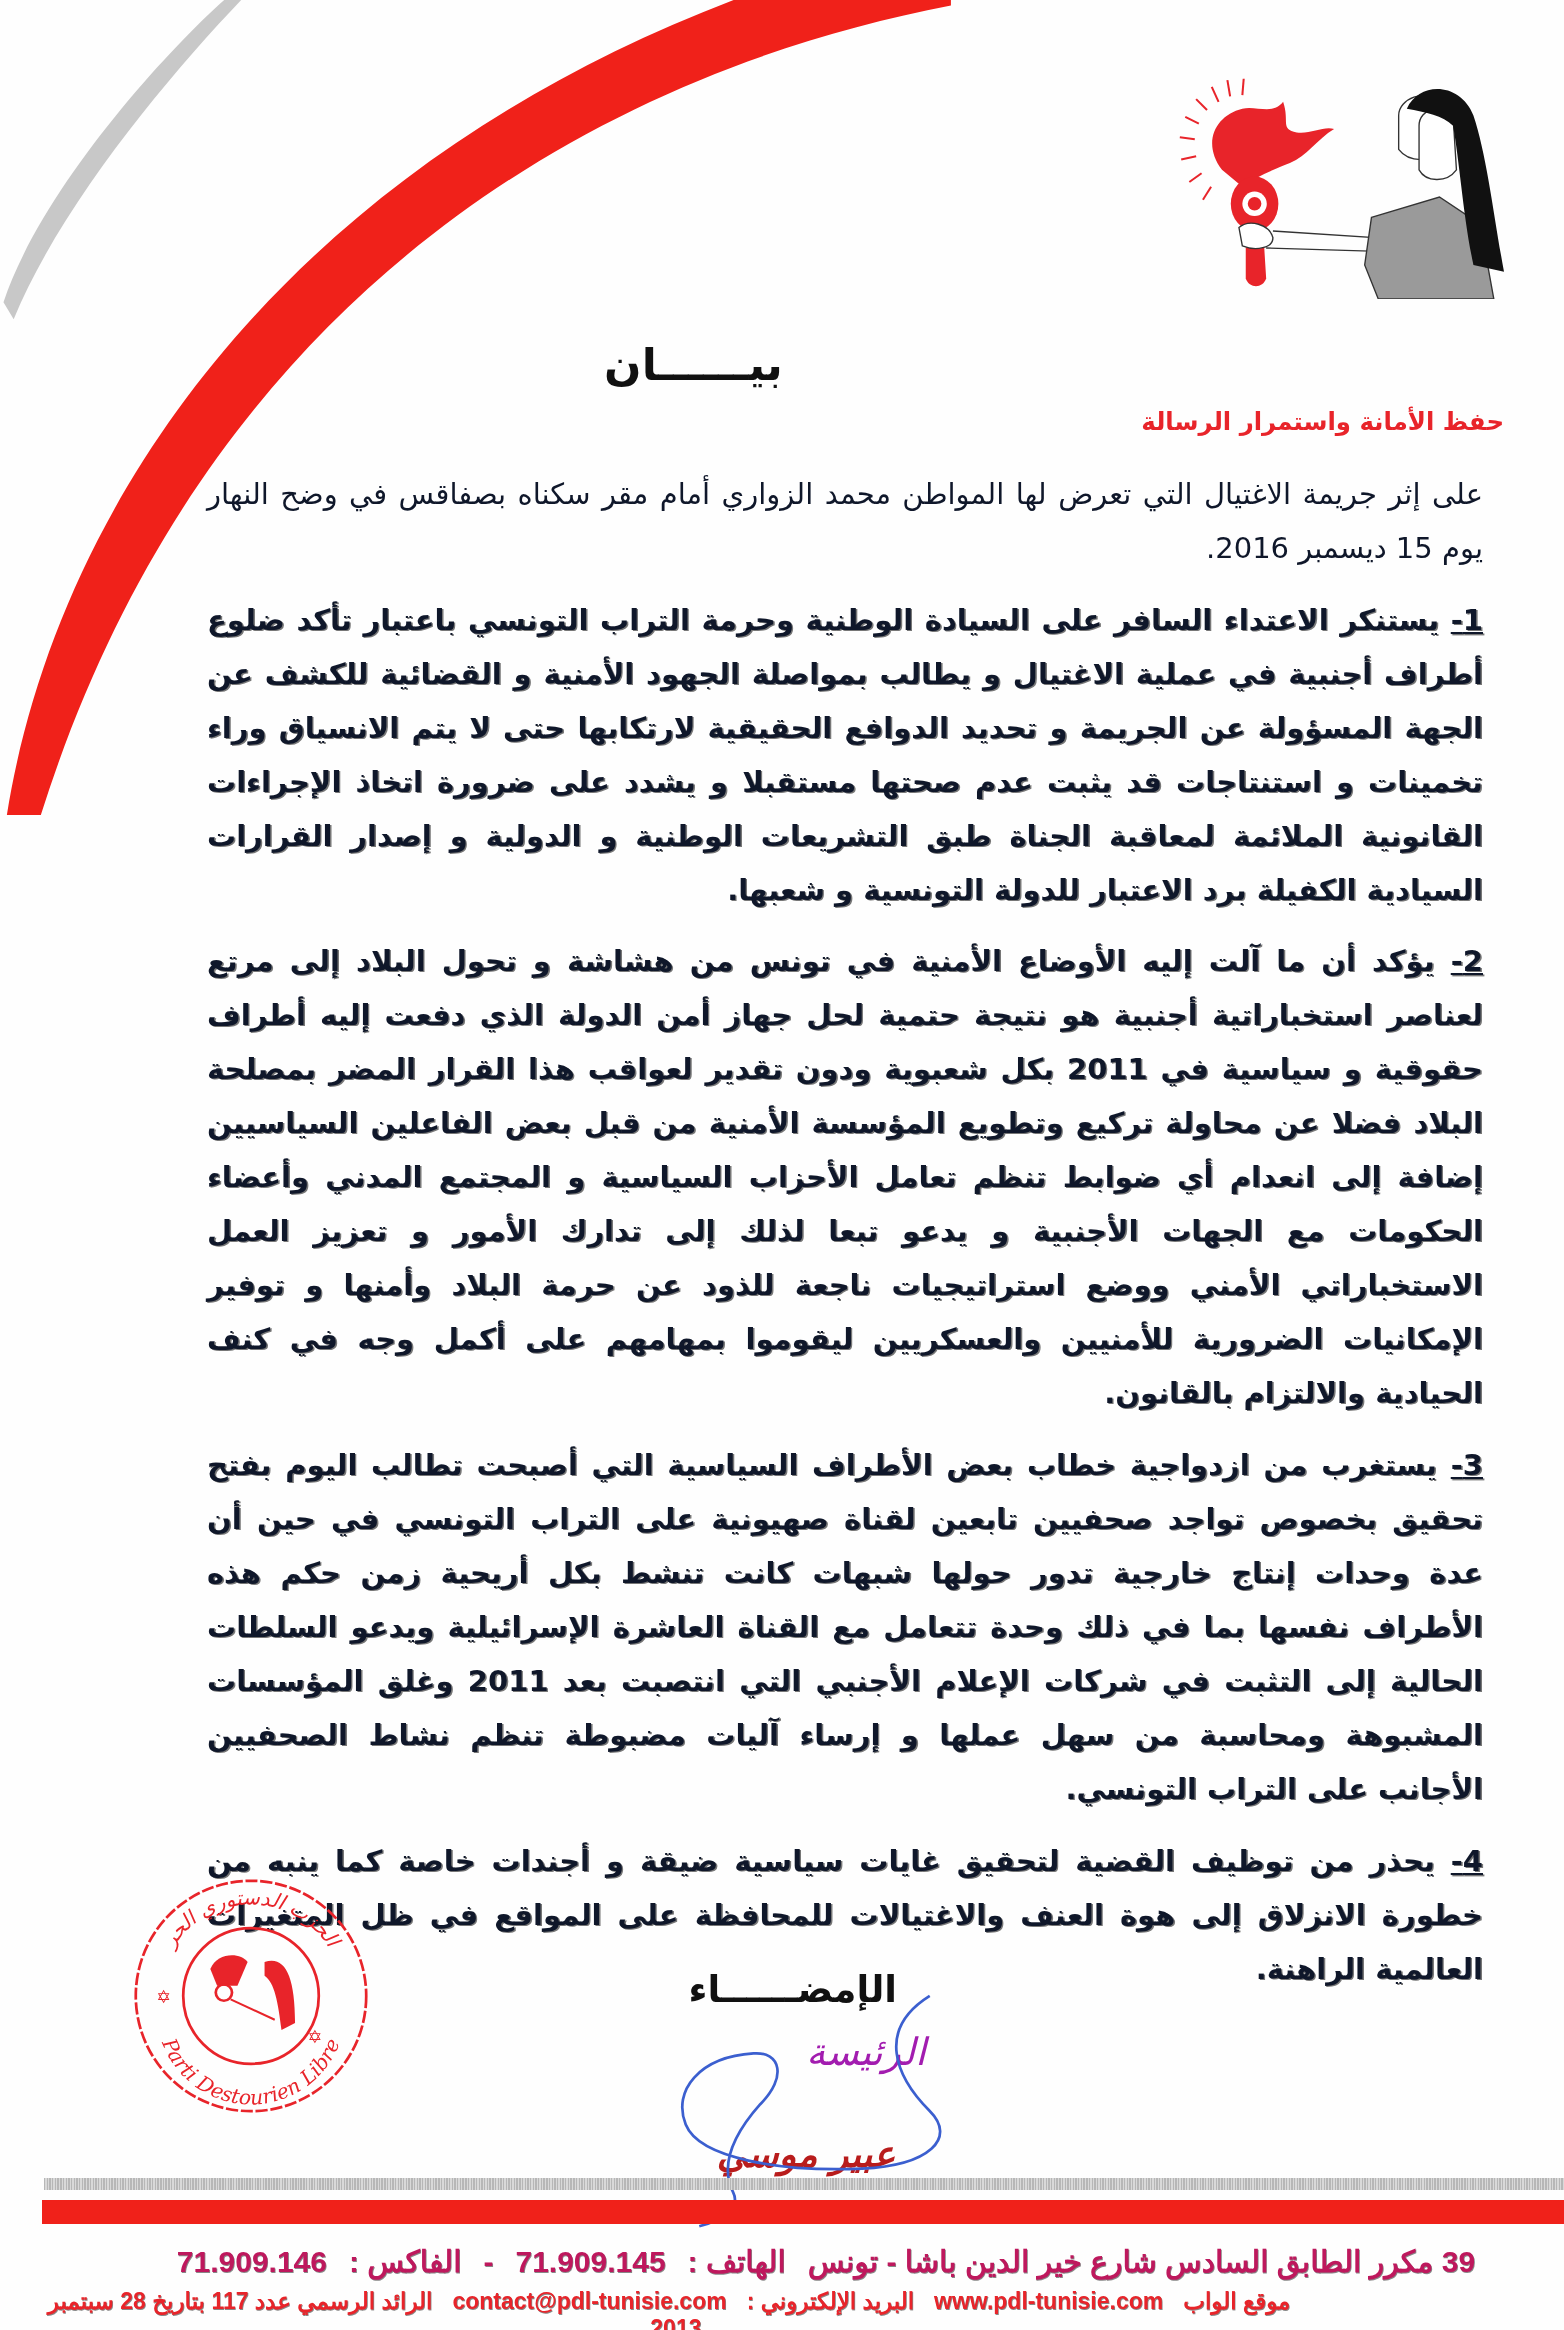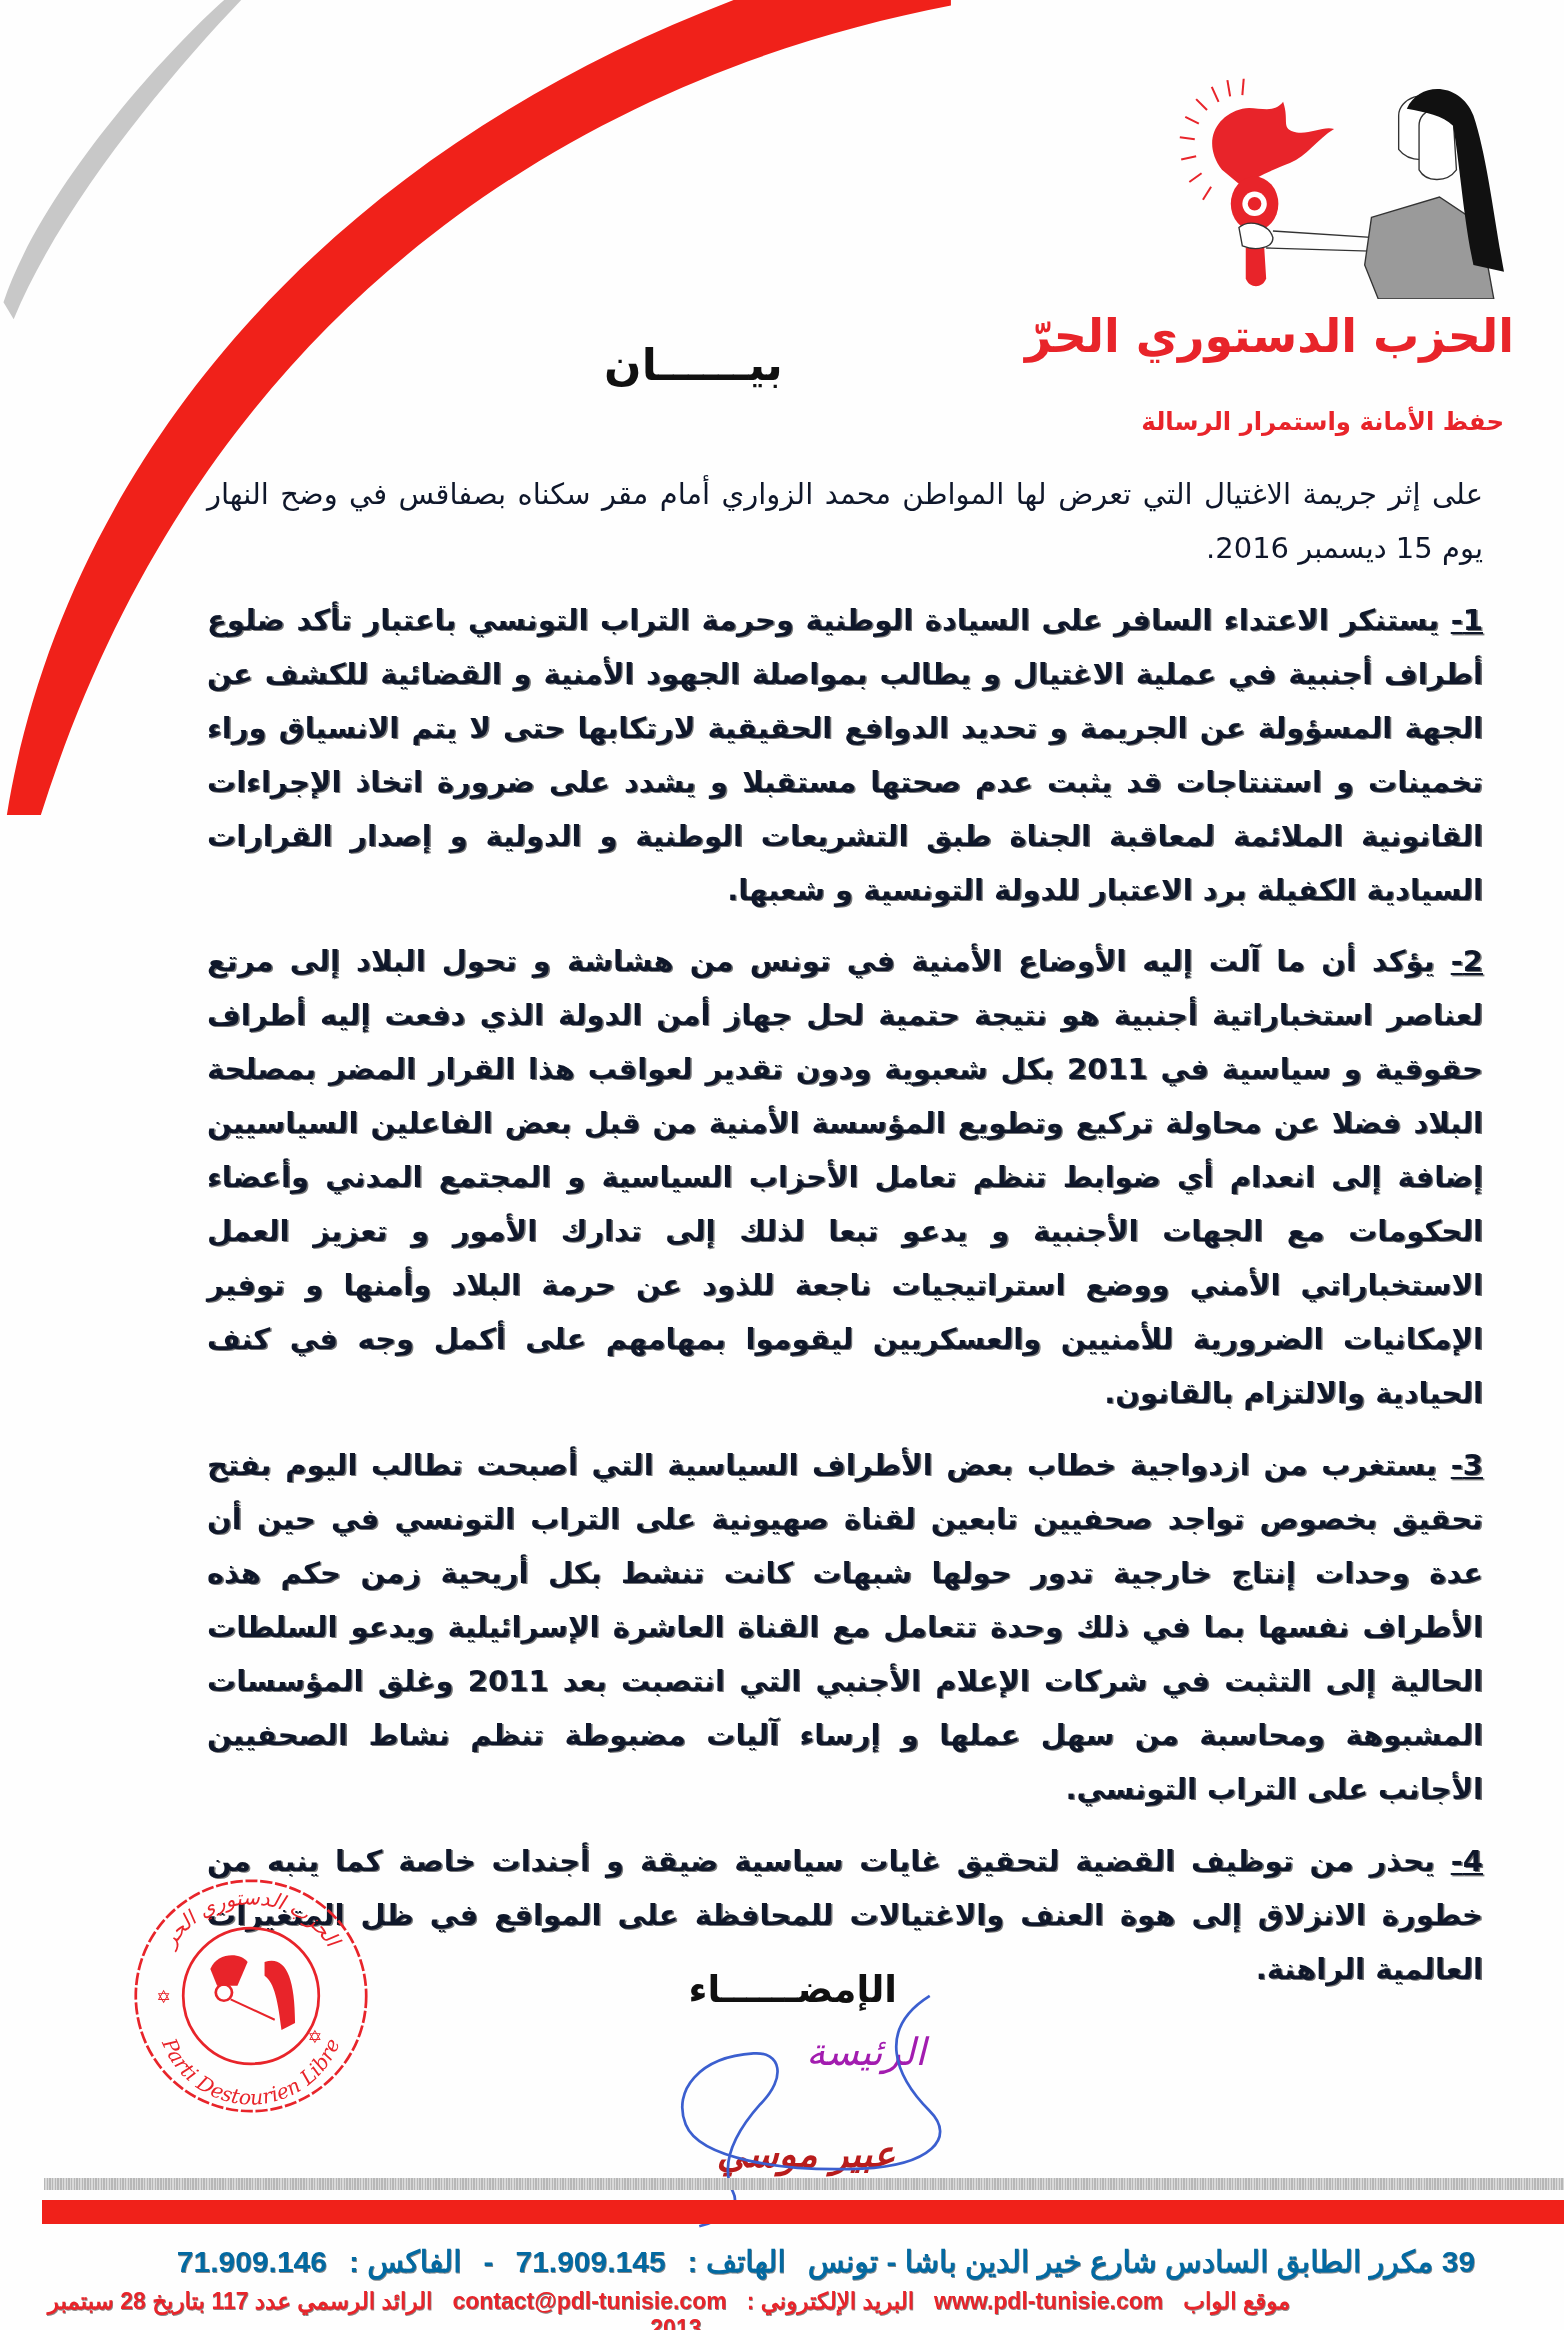--- a/index.html
+++ b/index.html
@@ -118,7 +118,6 @@
 
     <path d="M372,70 C390,30 450,30 470,80 C490,140 500,230 515,310 L470,300 C455,230 450,150 440,95 C425,80 400,75 372,70 Z" fill="#111"></path>
   </svg>
-  <div class="party-name">الحزب الدستوري الحرّ</div>
   <div class="party-slogan">حفظ الأمانة واستمرار الرسالة</div>
 </div>
 

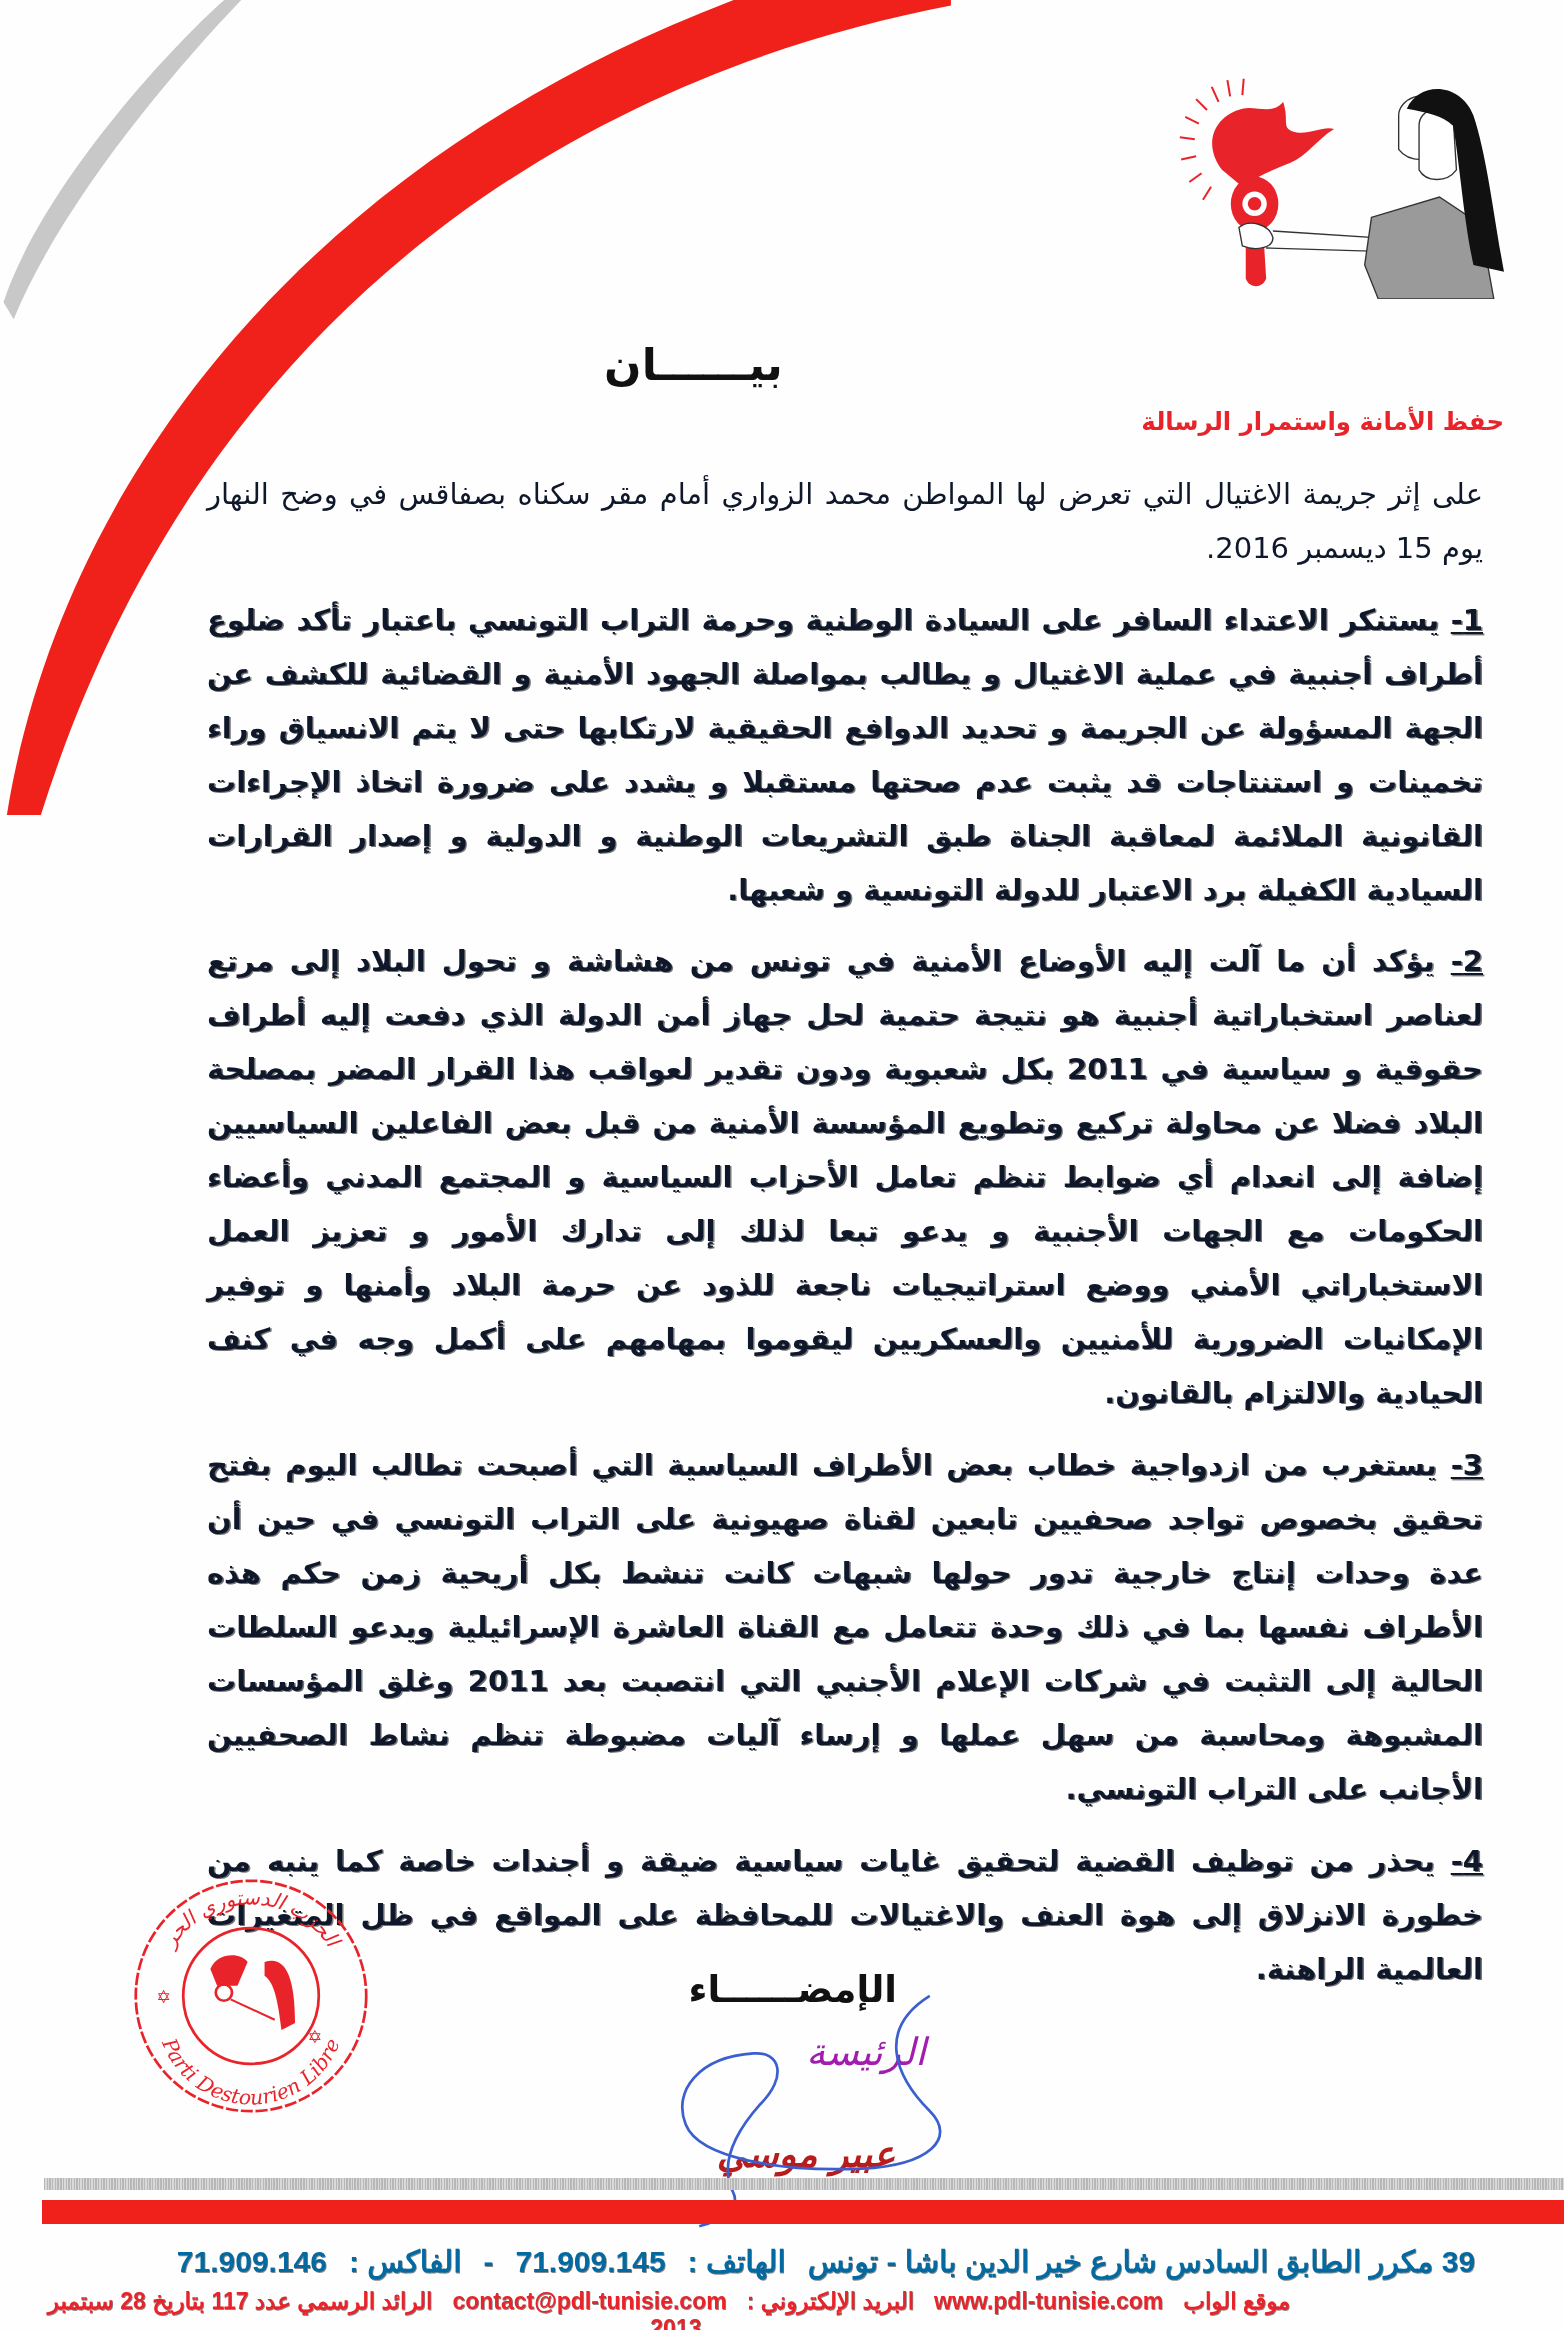--- a/index.html
+++ b/index.html
@@ -65,7 +65,7 @@
 
   .footer-line1 {
     position: absolute; top: 2244px; left: 0; width: 1564px; text-align: center;
-    font-family: "Liberation Sans", sans-serif; font-weight: bold; font-size: 30px; color: #0369a1;
+    font-family: "Liberation Sans", sans-serif; font-weight: bold; font-size: 30px; color: #be185d;
     text-shadow: 0.7px 0.7px 0 #888; padding-left: 88px; box-sizing: border-box;
   }
   .footer-line2 {

